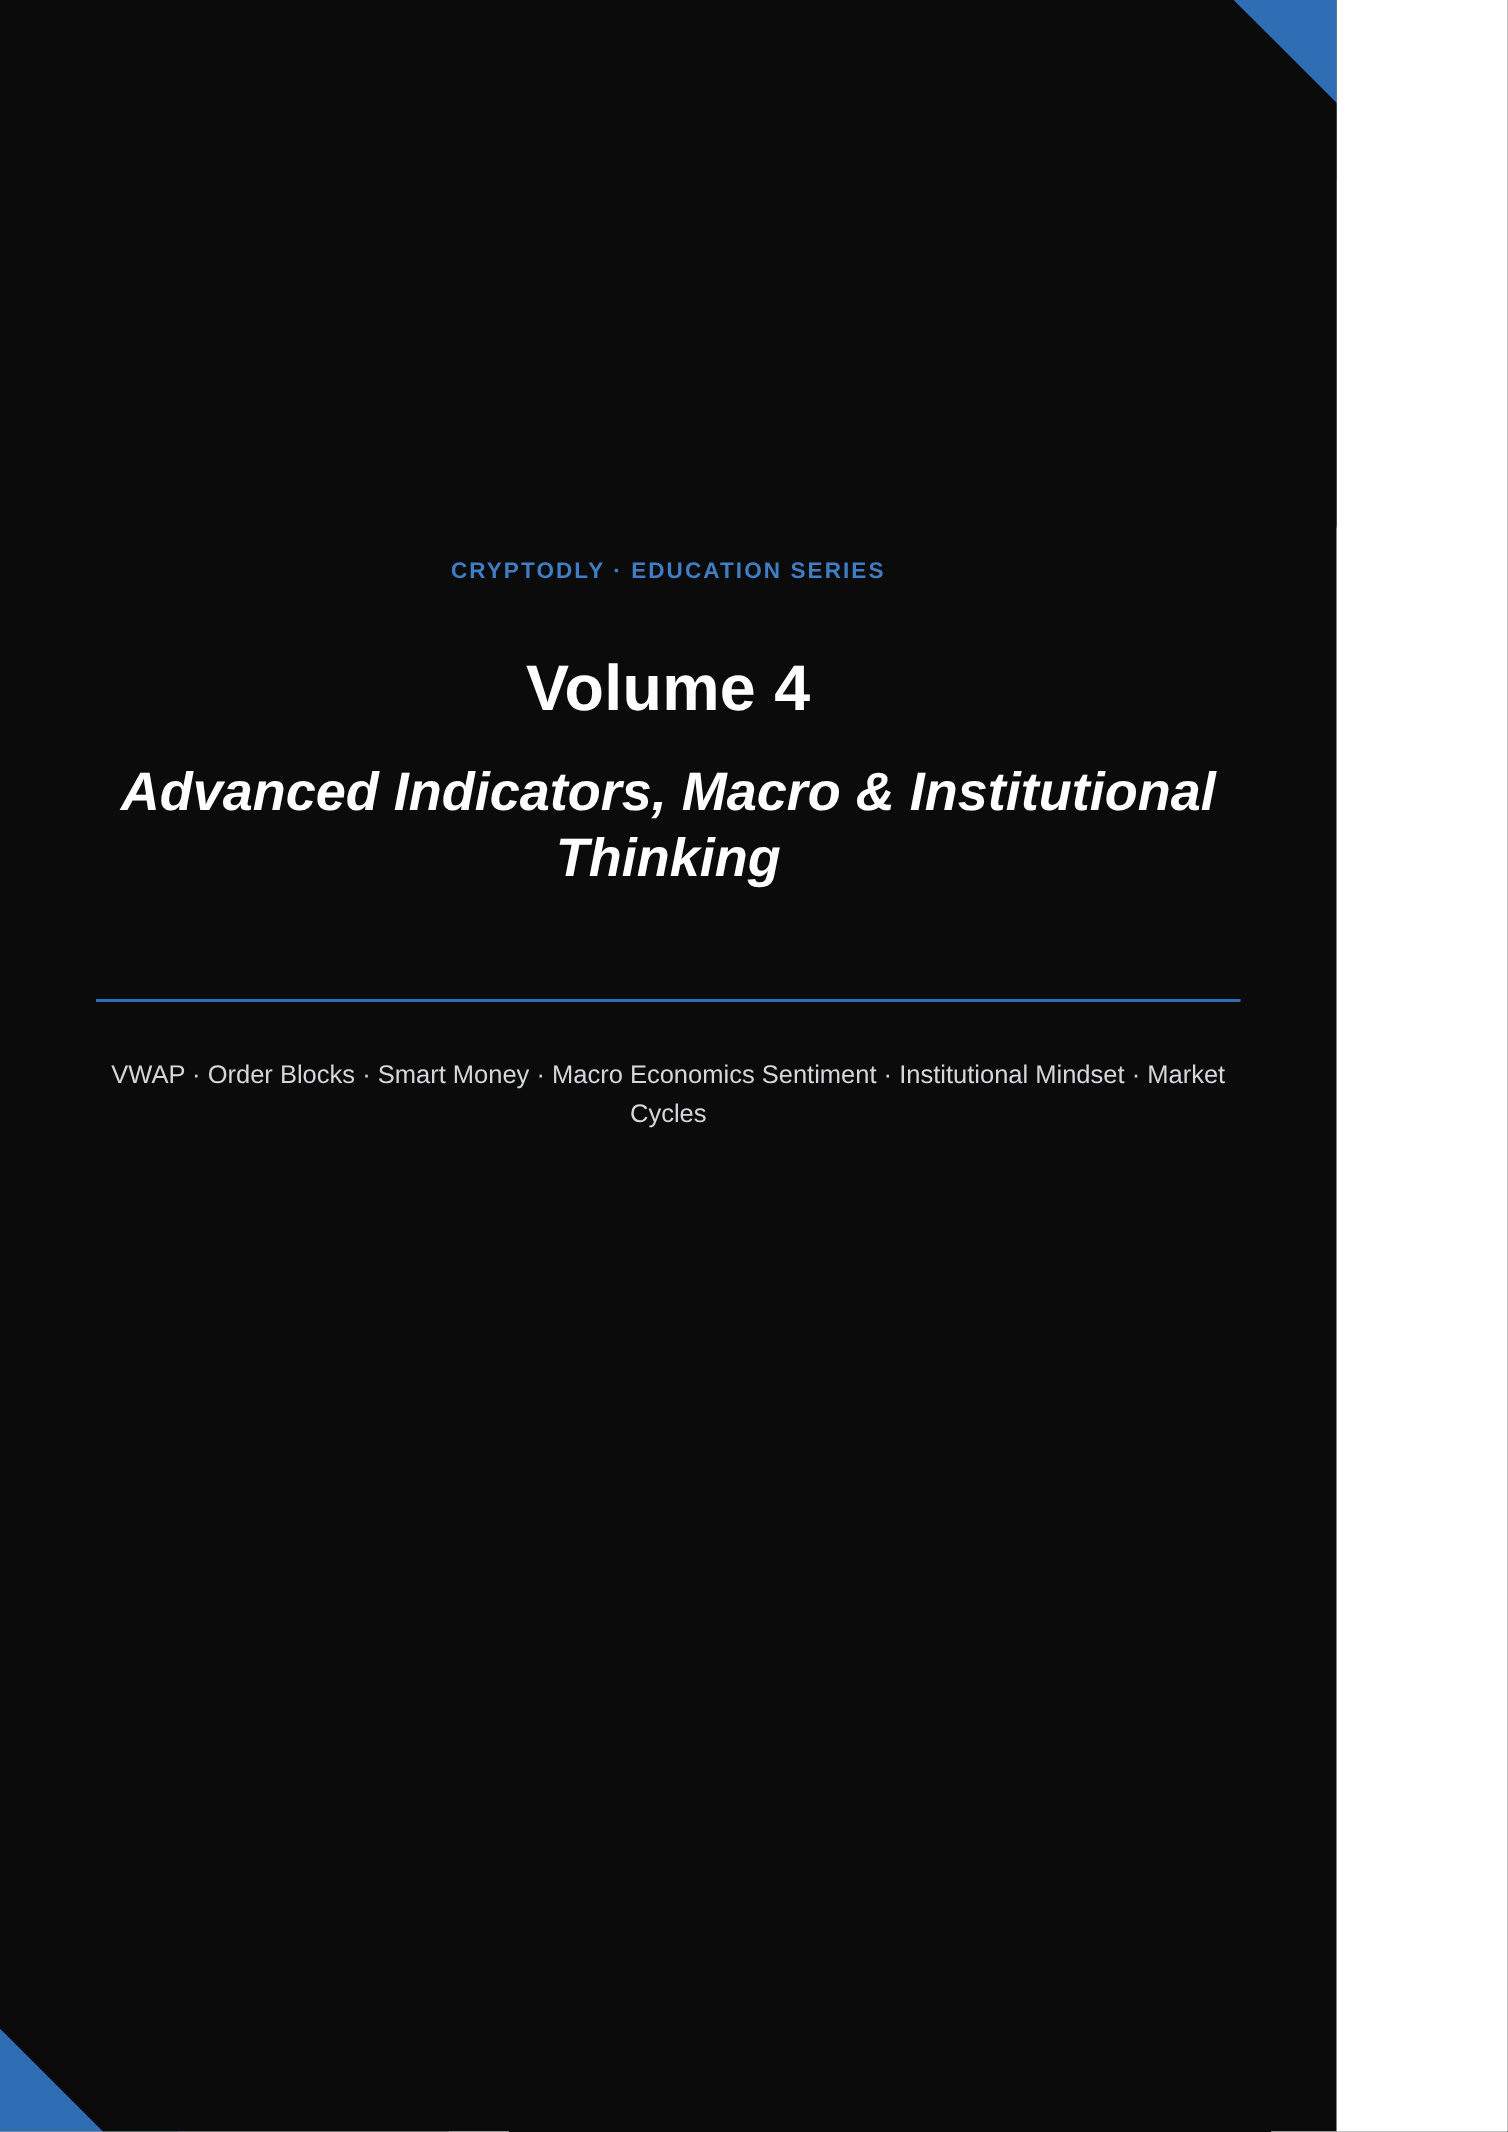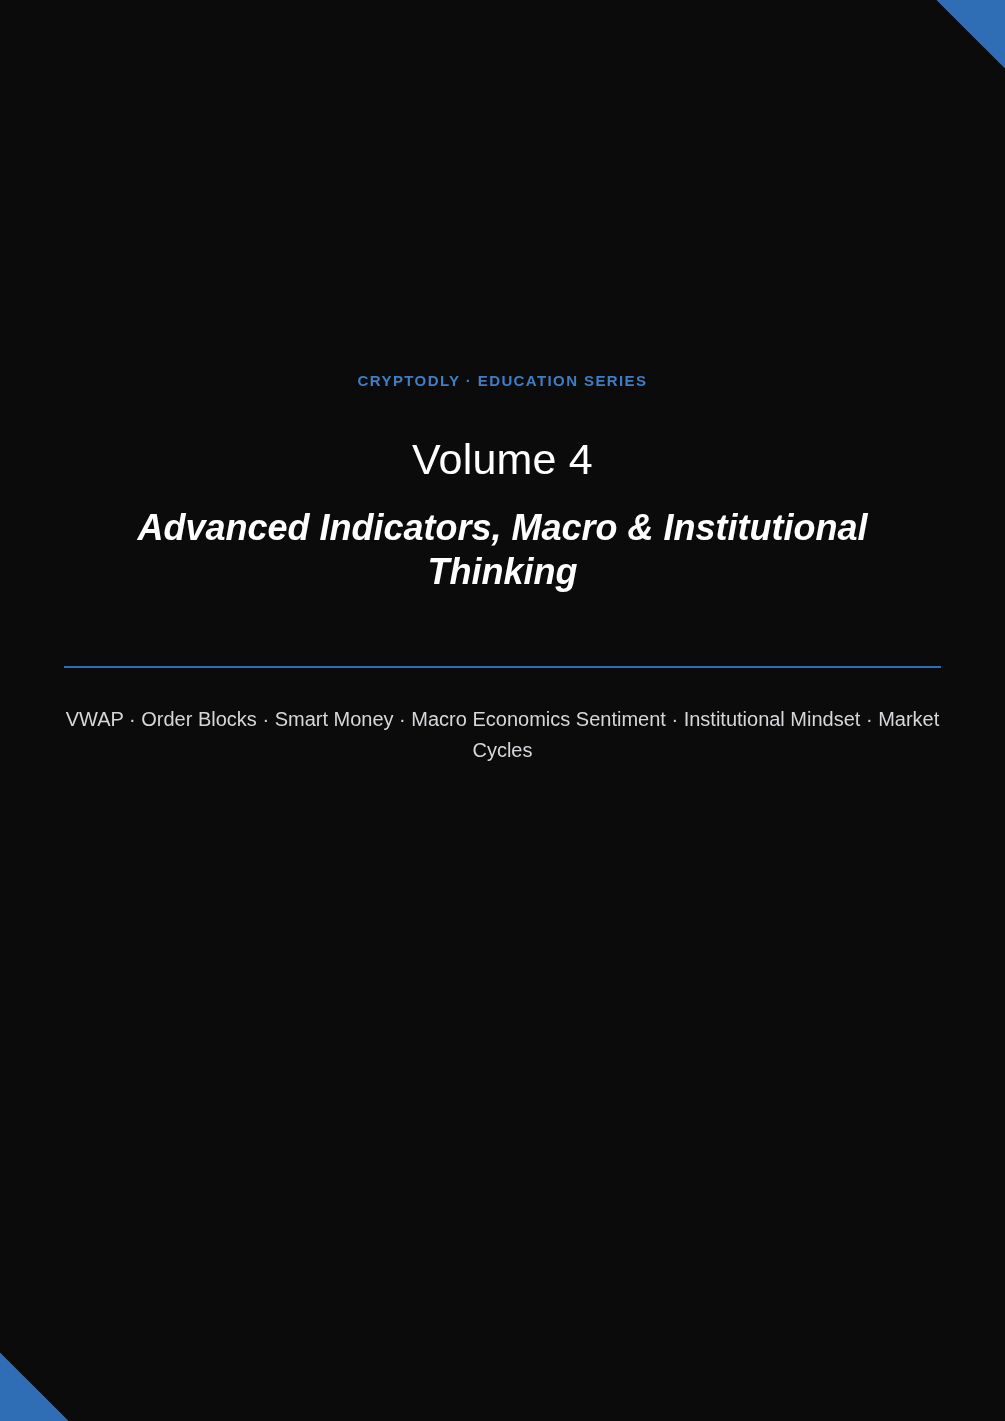--- a/index.html
+++ b/index.html
@@ -9,7 +9,7 @@
   }
   .page {
     position: relative;
-    width: 1005px;
+    width: 891px;
     height: 1421px;
     background: #0b0b0c;
     overflow: hidden;

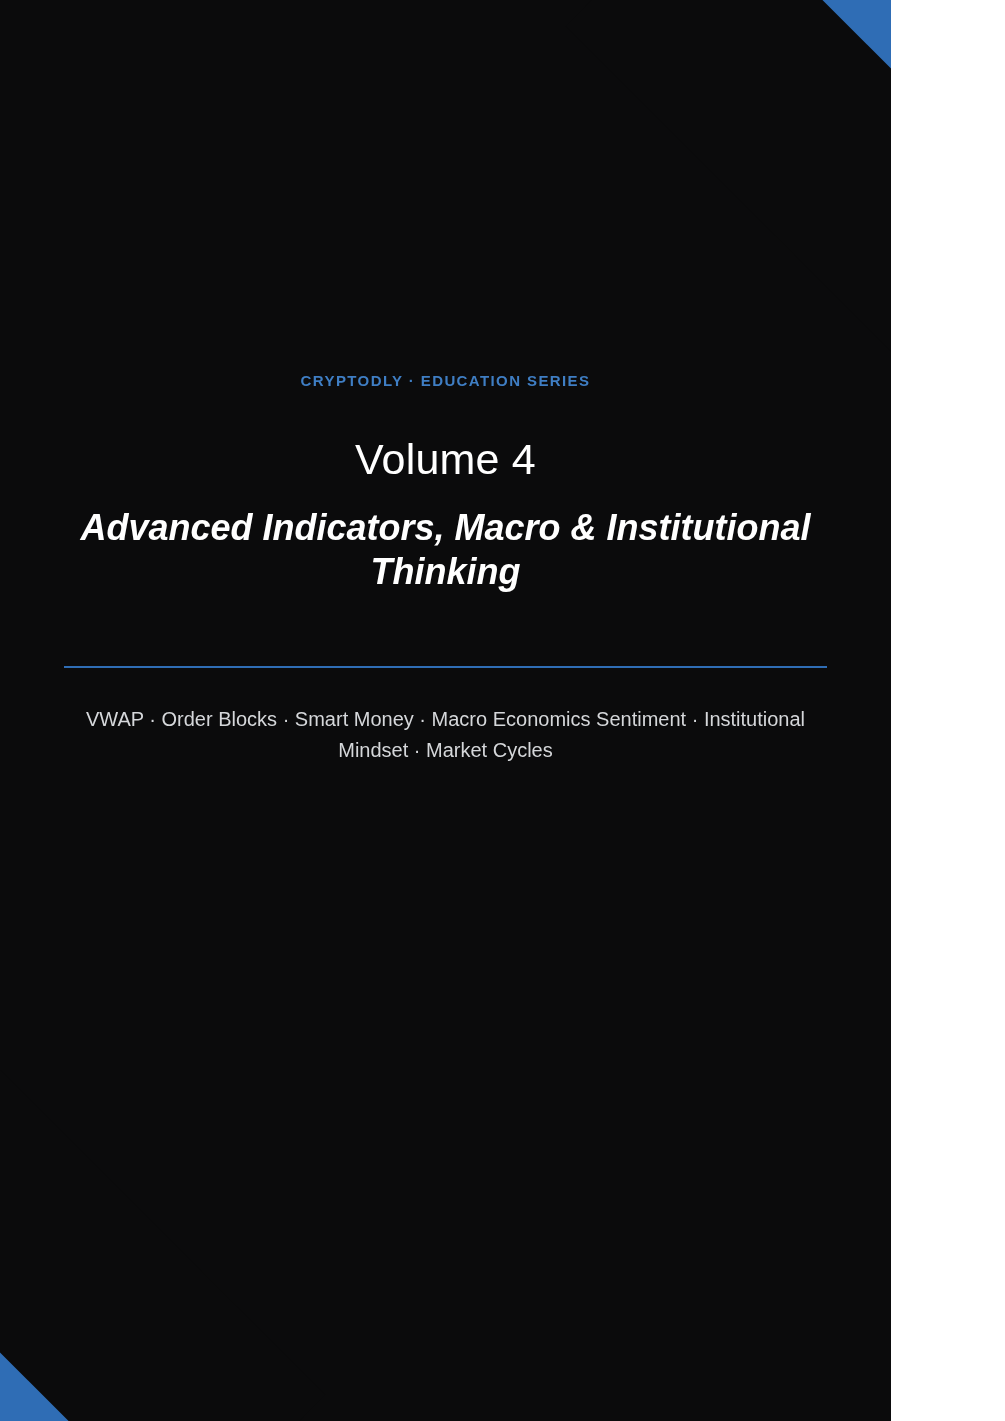--- a/index.html
+++ b/index.html
@@ -125,7 +125,7 @@
   .volume {
     color: #ffffff;
     font-size: 43px;
-    font-weight: normal;
+    font-weight: bold;
     margin: 0 0 22px 0;
     letter-spacing: 0.2px;
   }

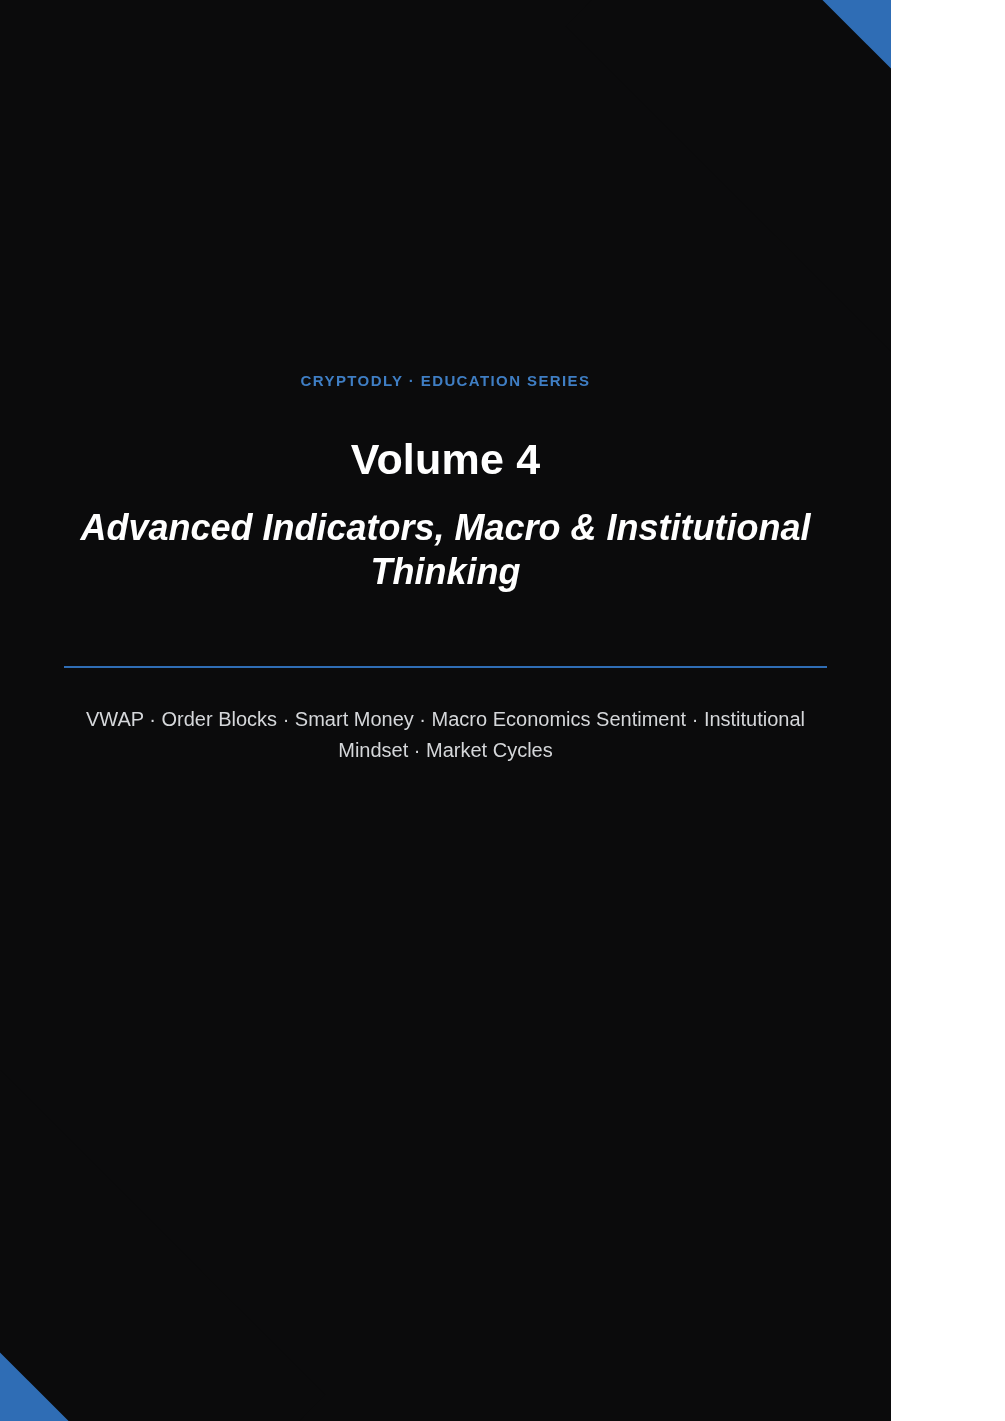--- a/index.html
+++ b/index.html
@@ -153,7 +153,7 @@
   }
   .topics {
     color: #d5d7da;
-    font-size: 20px;
+    font-size: 17px;
     line-height: 1.55;
     margin: 36px auto 0 auto;
     max-width: 900px;

